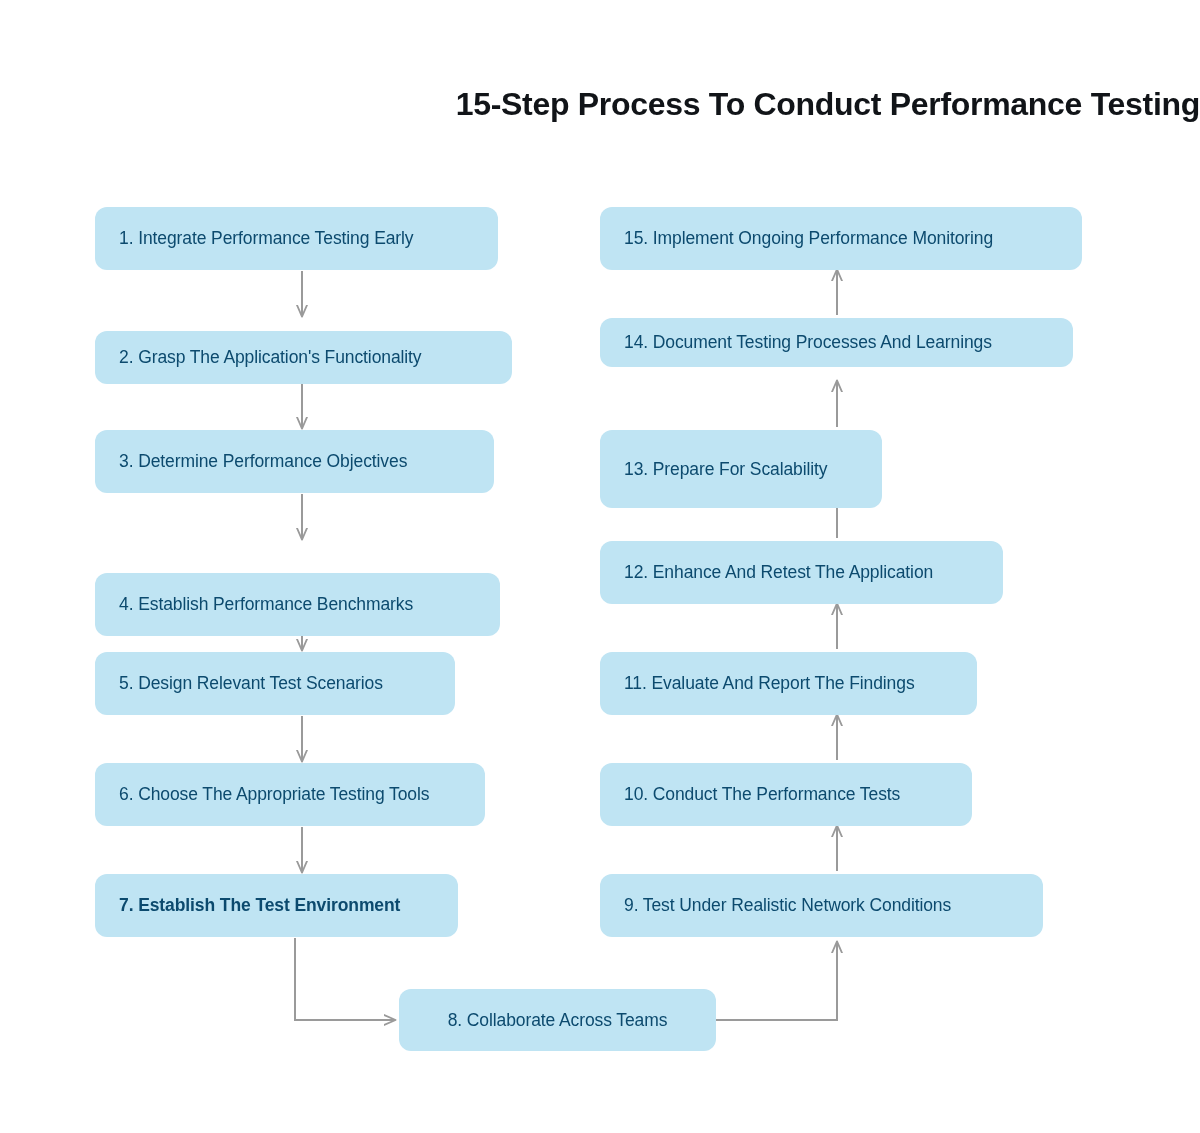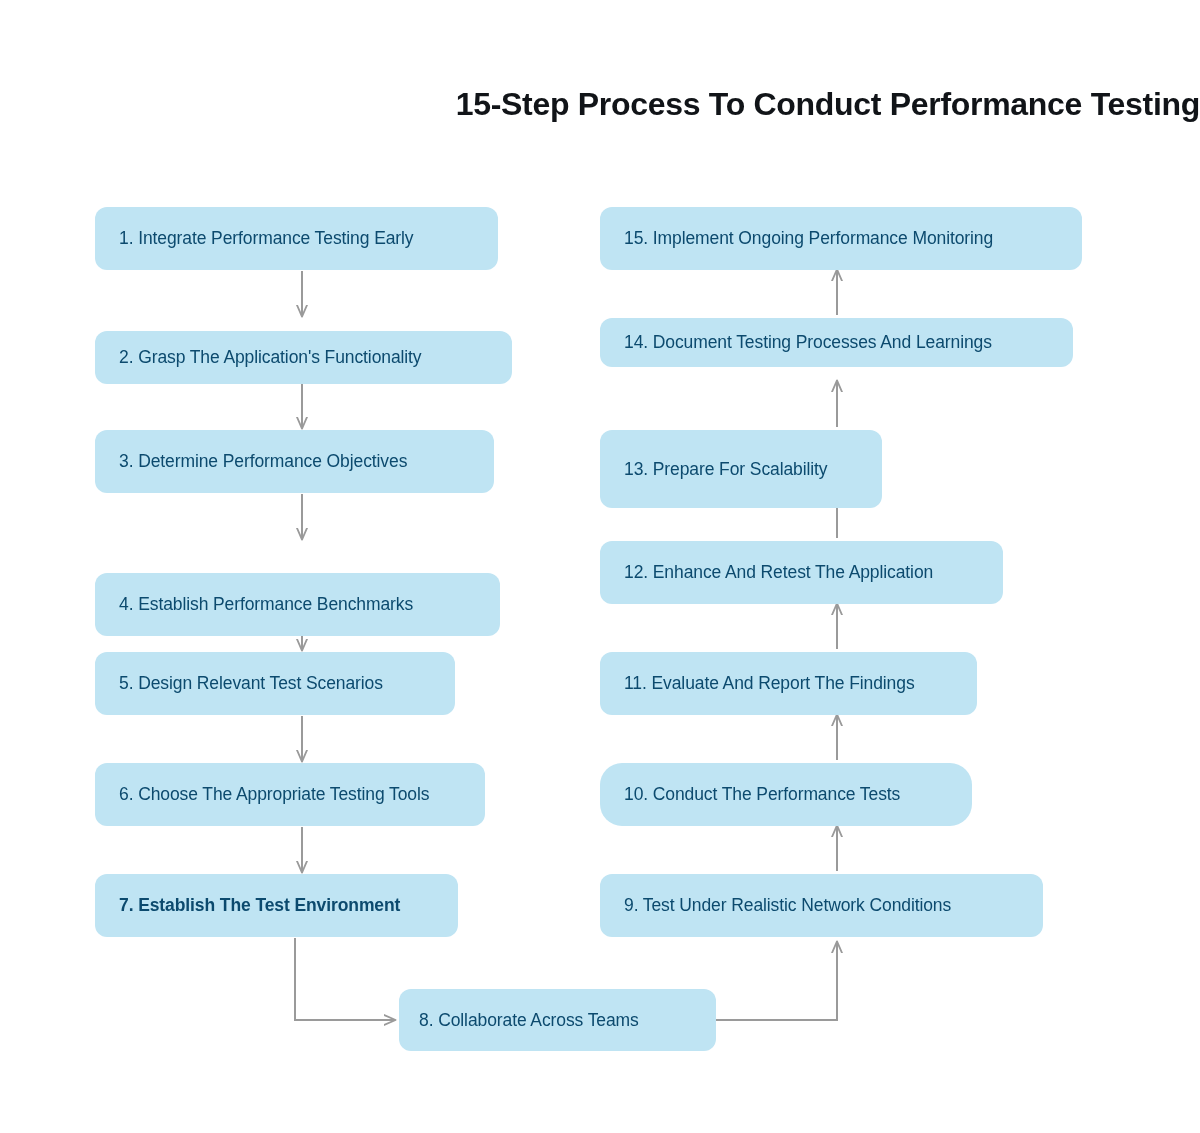--- a/index.html
+++ b/index.html
@@ -151,7 +151,7 @@
     <span>11. Evaluate And Report The Findings</span>
   </div>
 
-  <div class="node lead" style="left:600px; top:763px; width:372px; height:63px;border-radius:22px;">
+  <div class="node lead" style="left:600px; top:763px; width:372px; height:63px;">
     <span>10. Conduct The Performance Tests</span>
   </div>
 

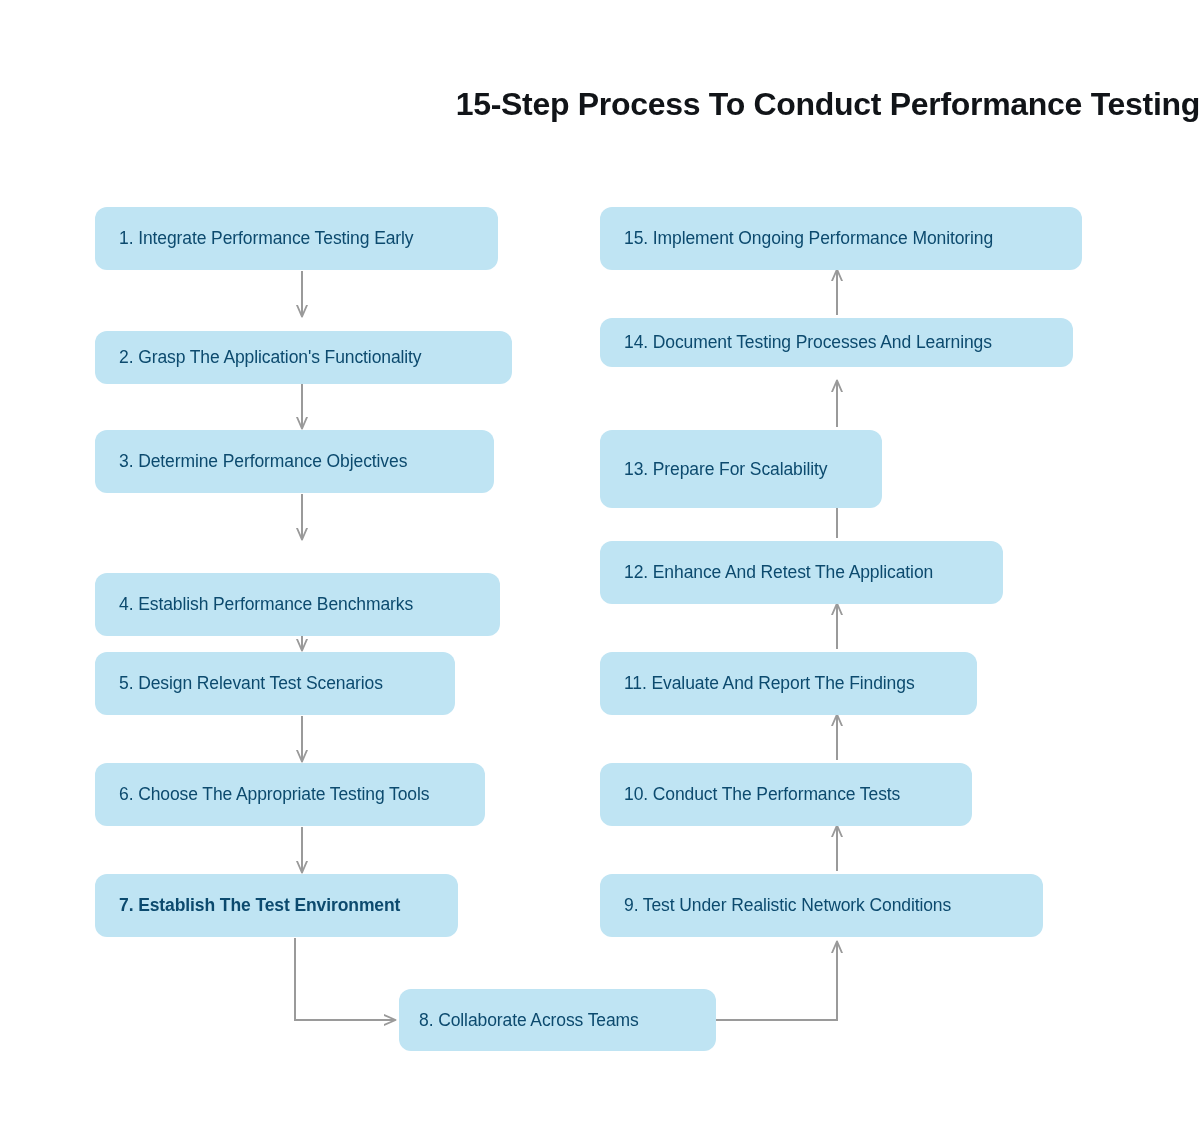--- a/index.html
+++ b/index.html
@@ -47,7 +47,7 @@
     padding-left: 24px;
   }
   .node.center {
-    justify-content: flex-start;
+    justify-content: center;
     padding: 0 20px;
   }
   #arrows {

